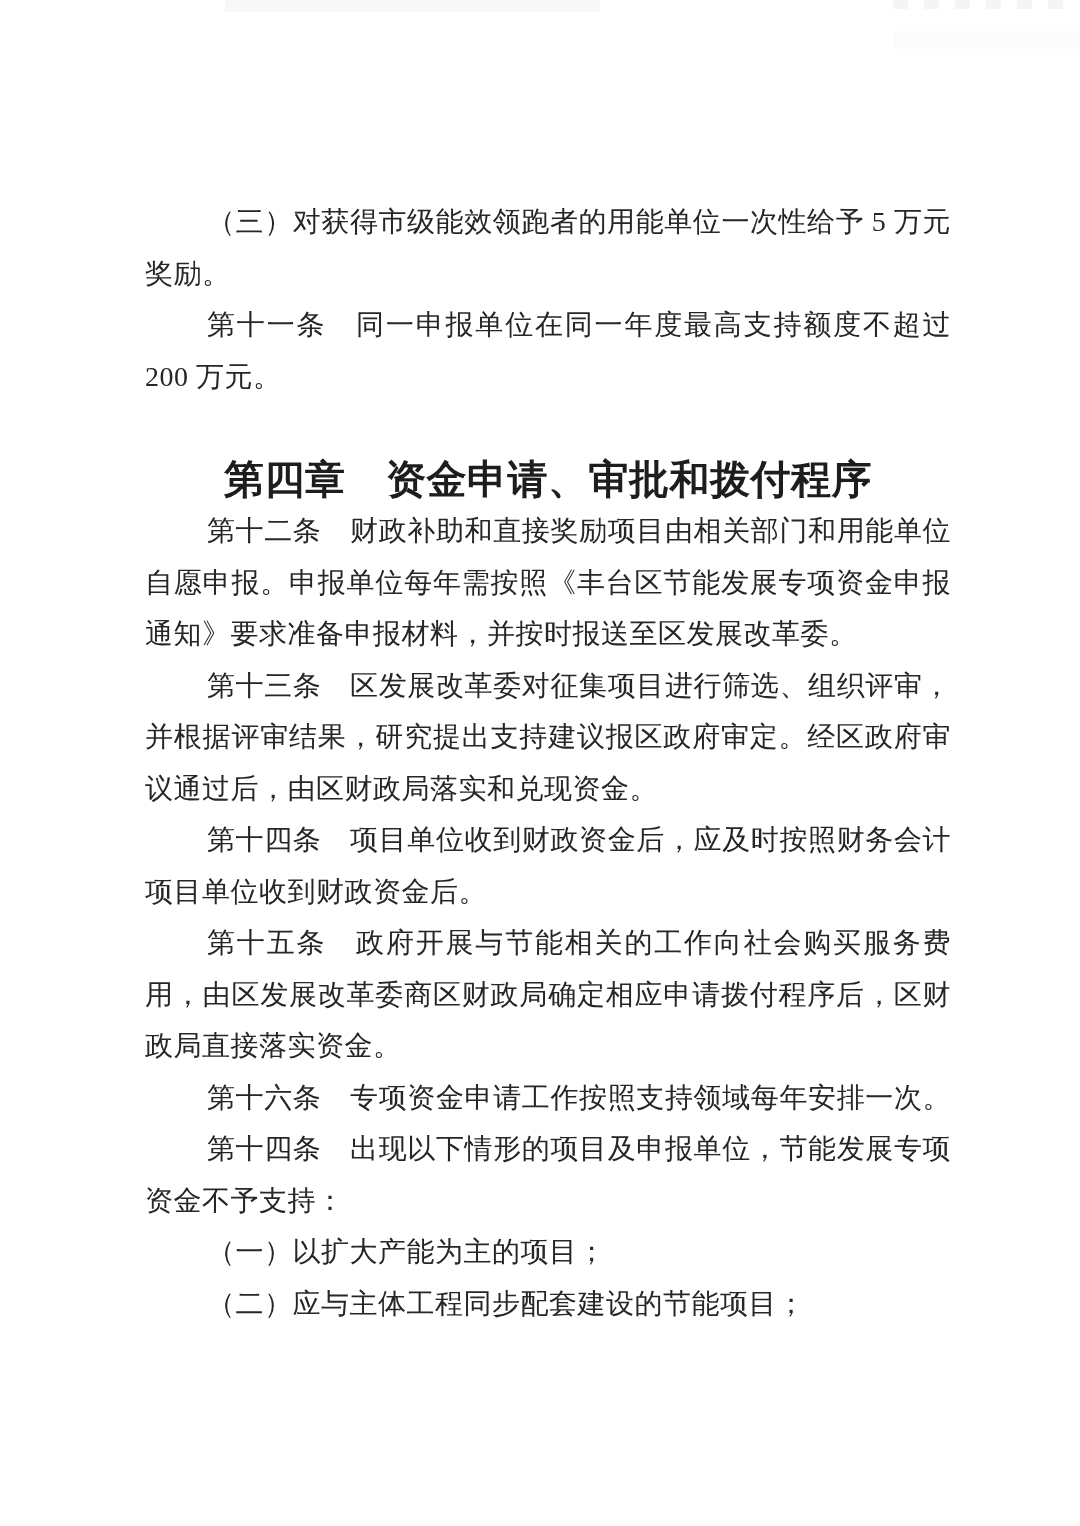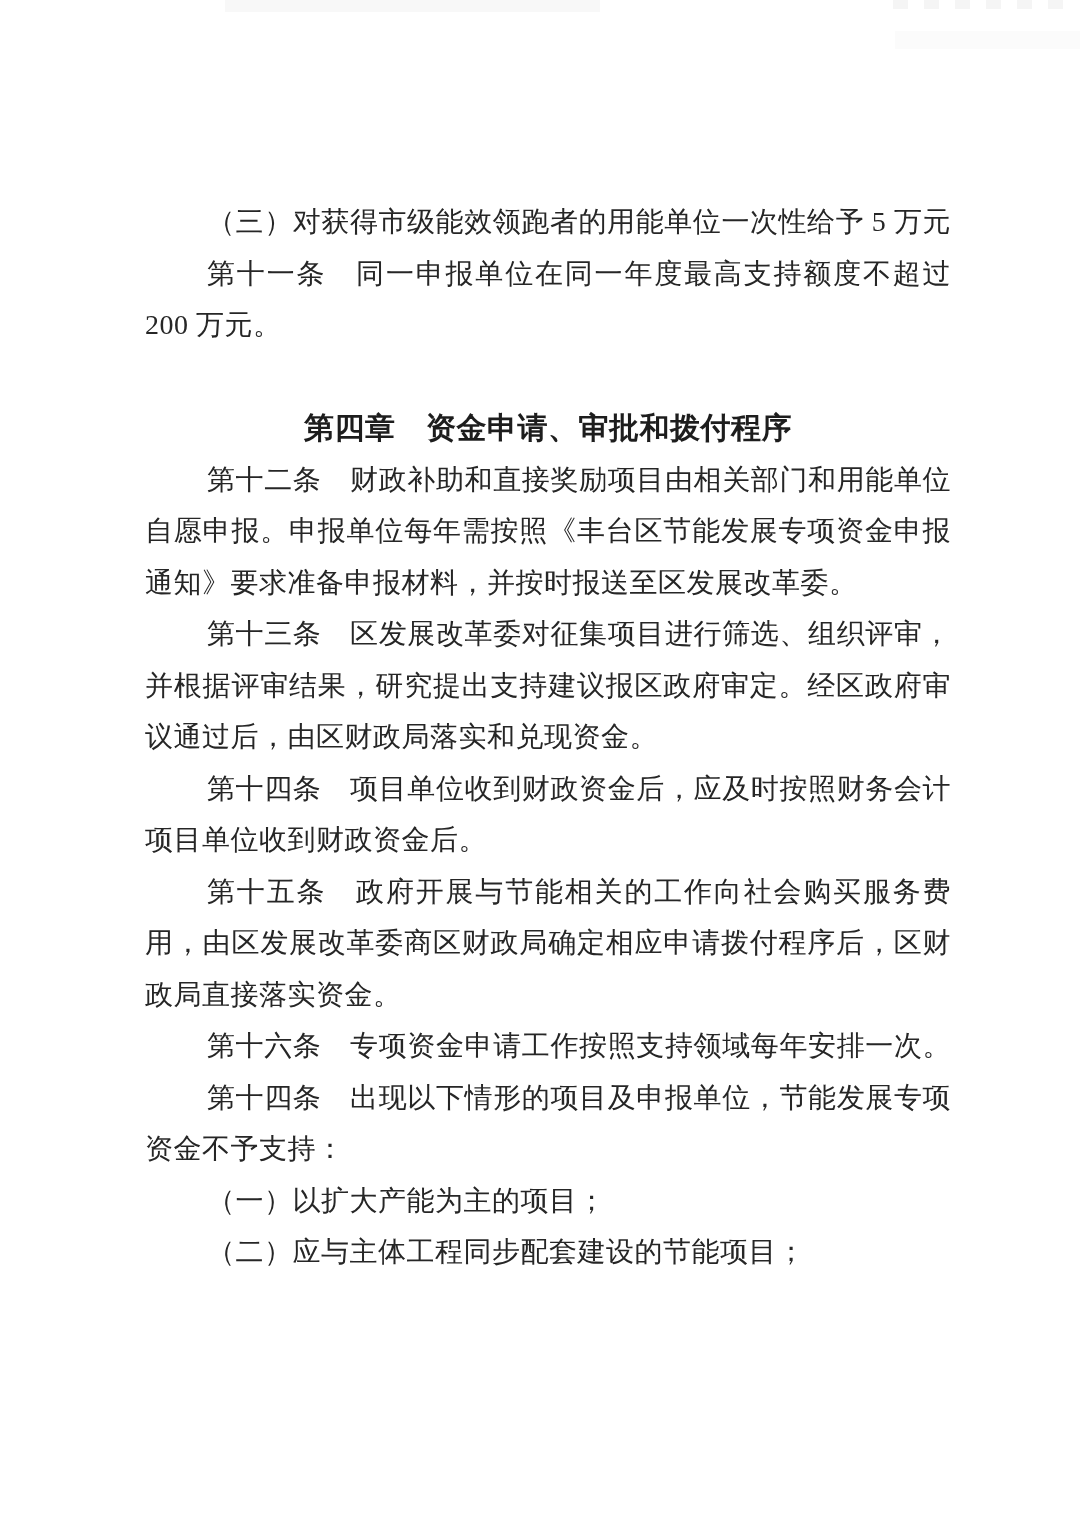--- a/index.html
+++ b/index.html
@@ -93,6 +93,7 @@
 
   <div class="doc">
       <div class="line indent fill">（三）对获得市级能效领跑者的用能单位一次性给予 5 万元</div>
+      <div class="line">奖励。</div>
       <div class="line indent fill">第十一条　同一申报单位在同一年度最高支持额度不超过</div>
       <div class="line">200 万元。</div>
       <div class="line heading" style="margin-top: 51.5px;">第四章　资金申请、审批和拨付程序</div>

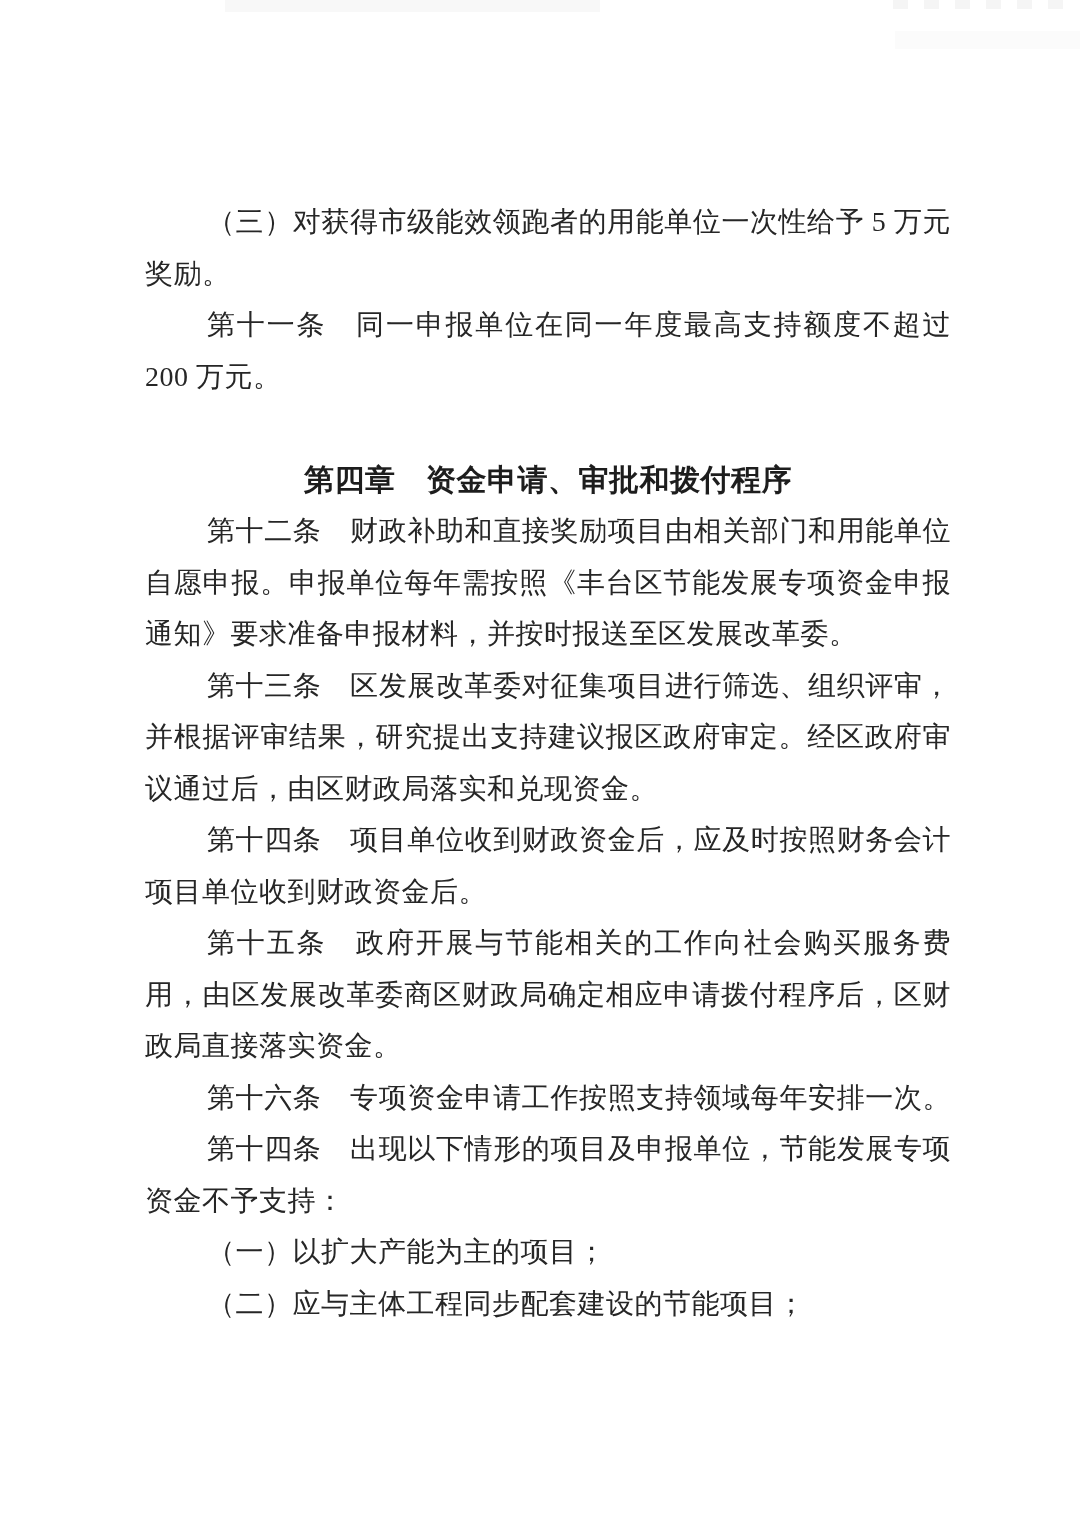--- a/index.html
+++ b/index.html
@@ -64,7 +64,7 @@
   .line.heading {
     font-family: "Liberation Sans", "DejaVu Sans", sans-serif;
     font-weight: bold;
-    font-size: 30px;
+    font-size: 40px;
     text-align: center;
     text-align-last: center;
     color: #1d1d1d;

